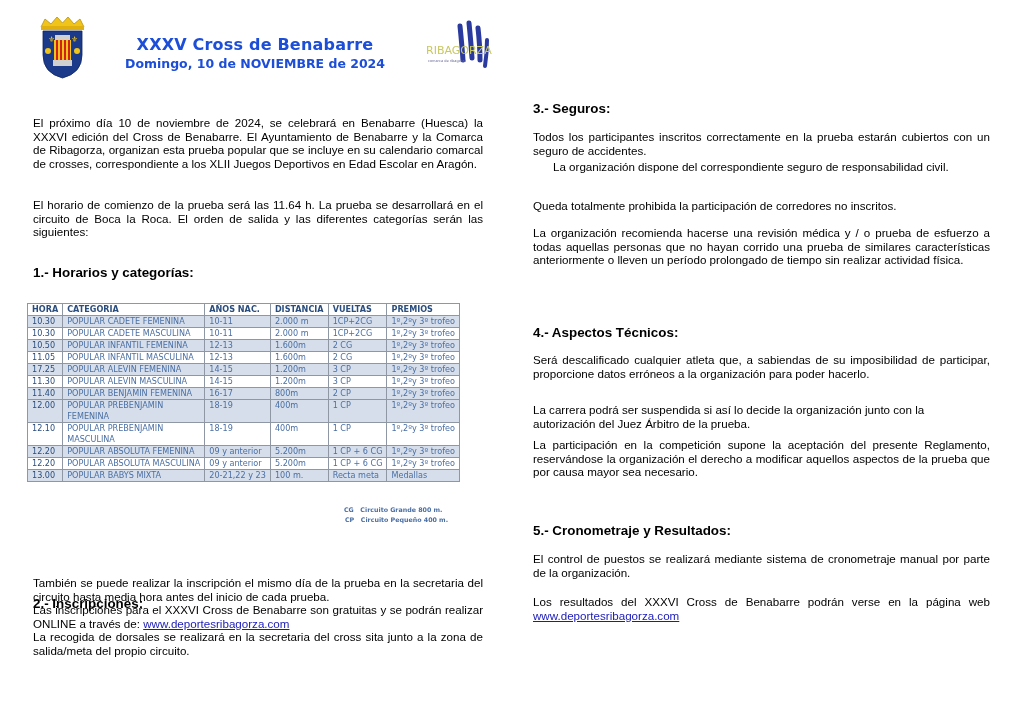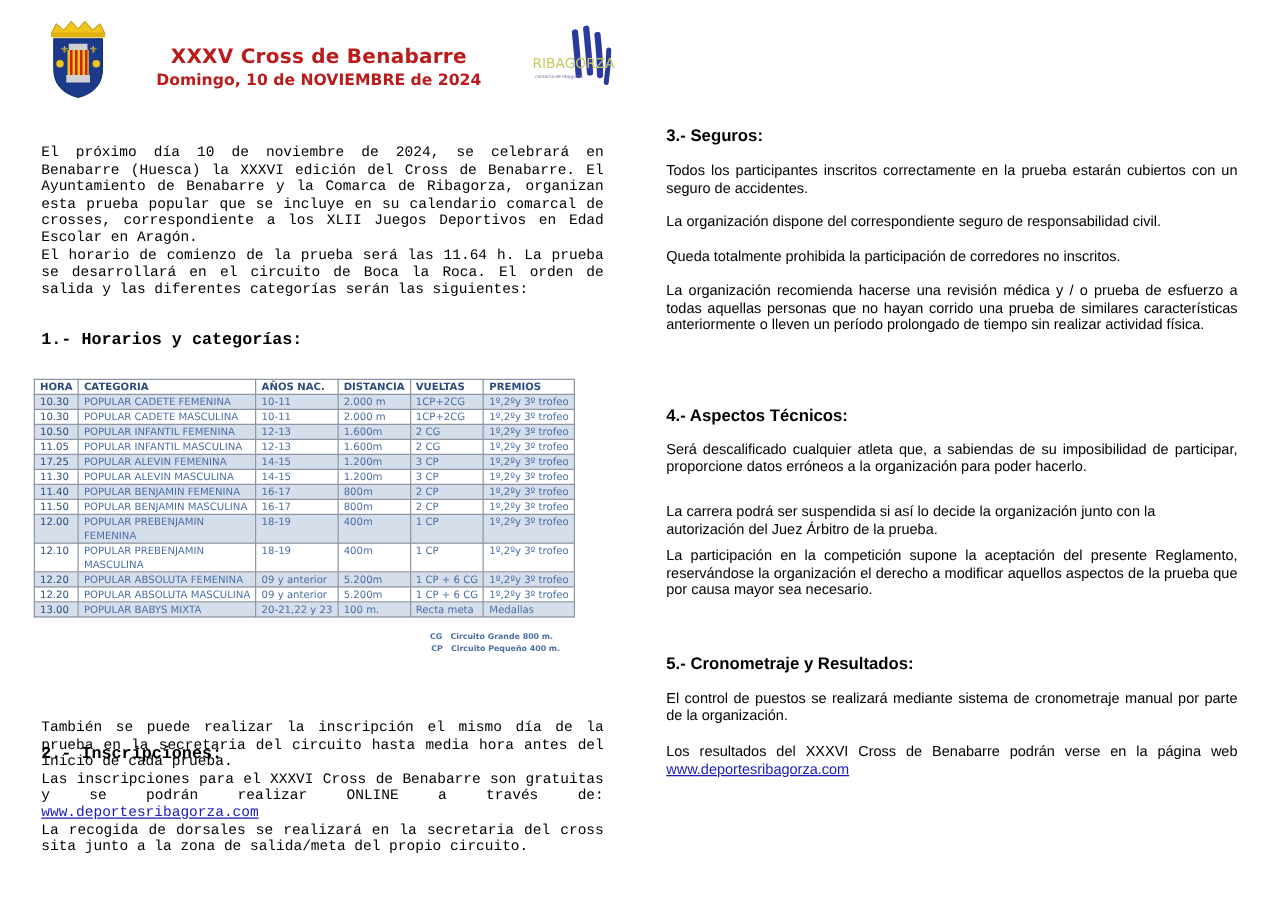--- a/index.html
+++ b/index.html
@@ -8,7 +8,7 @@
 
     .header { position: absolute; left: 0; top: 0; width: 1024px; height: 95px; }
     .crest { position: absolute; left: 35px; top: 15px; width: 55px; height: 65px; }
-    .title-block { position: absolute; left: 110px; top: 36px; width: 290px; text-align: center; color: #b91c1c; font-family: "DejaVu Sans", sans-serif; font-weight: bold; }
+    .title-block { position: absolute; left: 110px; top: 36px; width: 290px; text-align: center; color: #1d4ed8; font-family: "DejaVu Sans", sans-serif; font-weight: bold; }
     .title-main { font-size: 16px; line-height: 18px; letter-spacing: 0.2px; }
     .title-sub { font-size: 12.5px; line-height: 16px; margin-top: 2px; }
     .ribagorza-logo { position: absolute; left: 420px; top: 18px; width: 80px; height: 55px; }

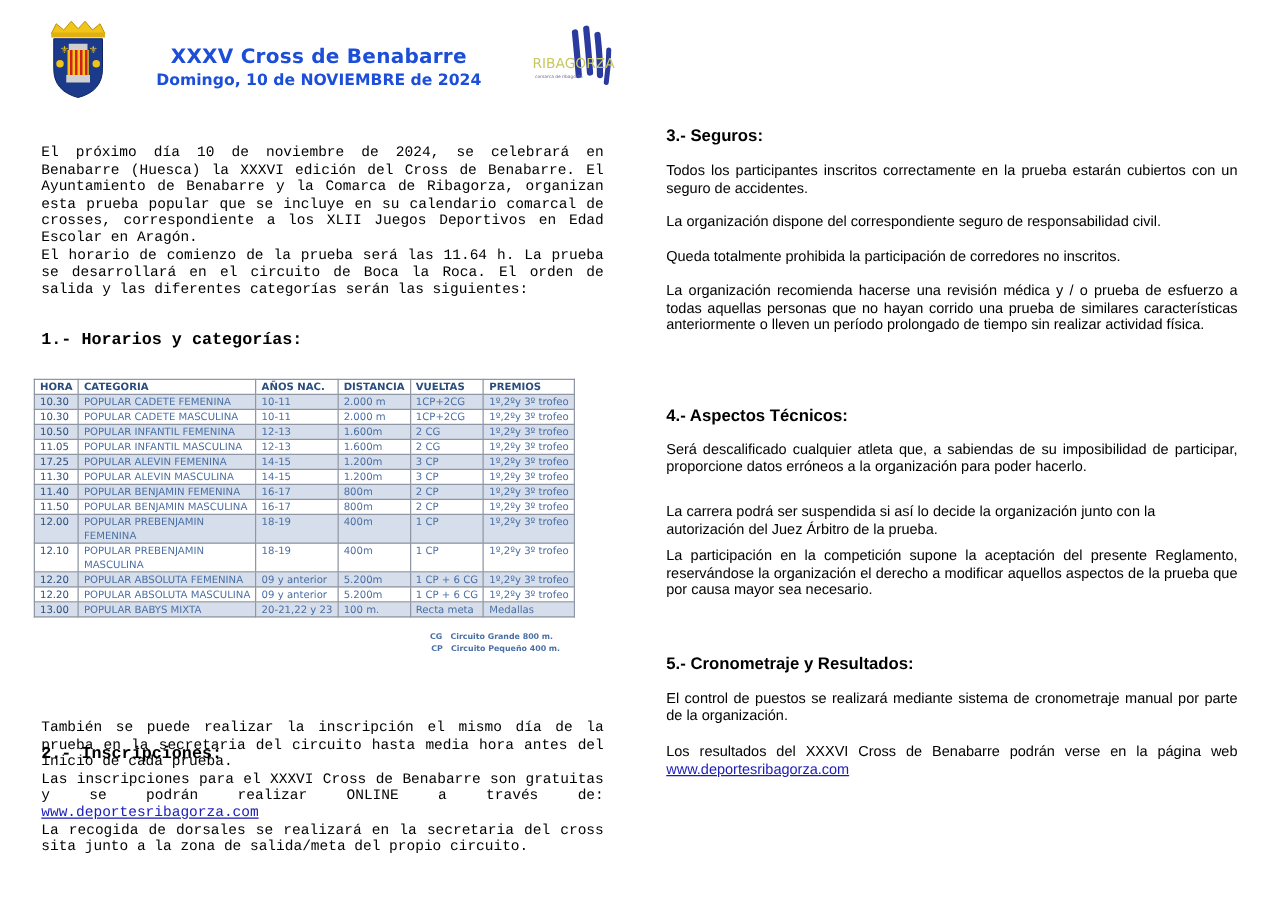--- a/index.html
+++ b/index.html
@@ -14,7 +14,7 @@
     .ribagorza-logo { position: absolute; left: 420px; top: 18px; width: 80px; height: 55px; }
 
     .col { position: absolute; font-size: 11.6px; line-height: 13.6px; }
-    .col-left { left: 33px; width: 450px; font-family: Liberation Mono, monospace; }
+    .col-left { left: 33px; width: 450px; }
     .col-right { left: 533px; width: 457px; }
     .p { text-align: justify; }
     .heading { font-weight: bold; font-size: 13.4px; line-height: 16px; }

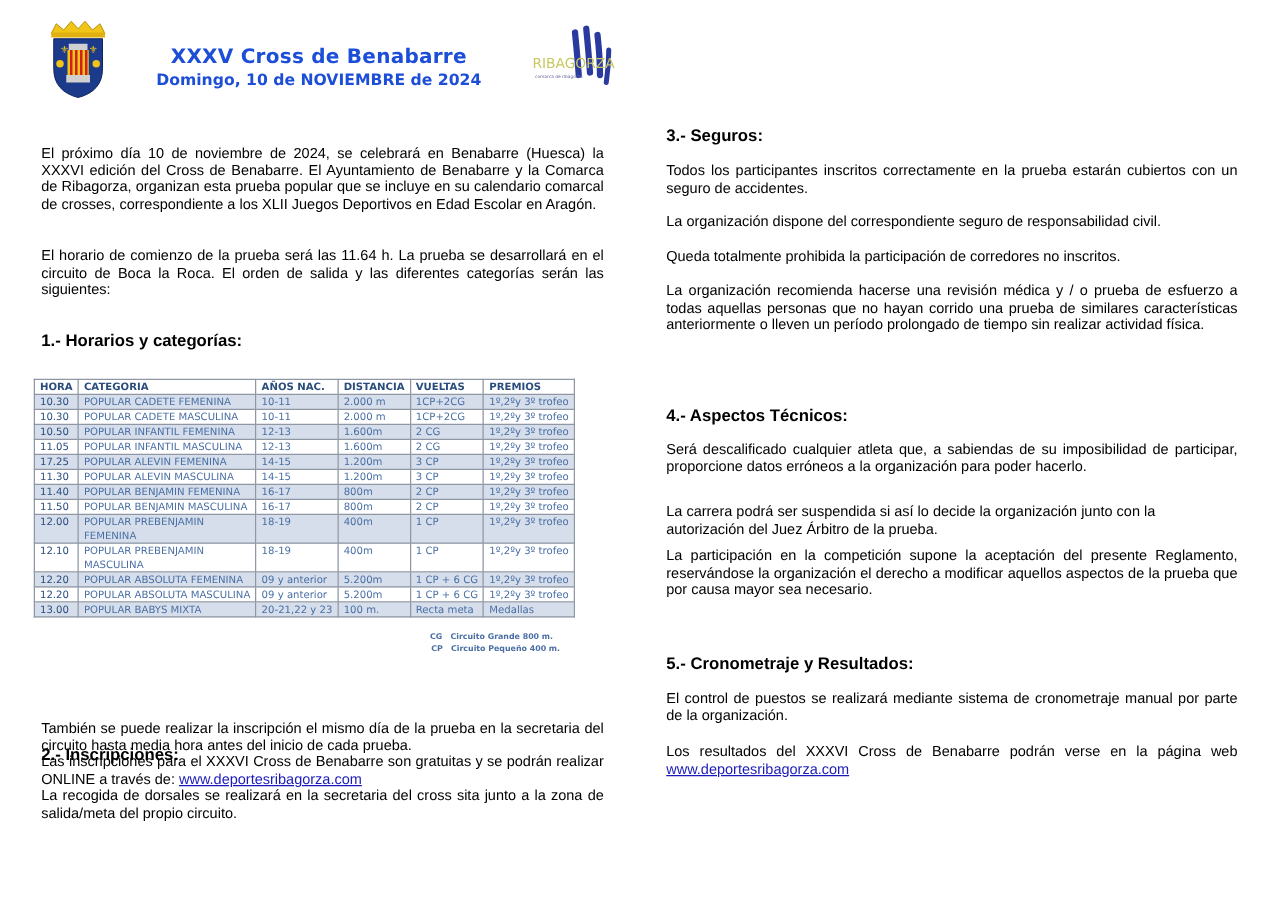--- a/index.html
+++ b/index.html
@@ -208,7 +208,7 @@
 <div class="col col-right" style="top:130px;">
     <p class="p">Todos los participantes inscritos correctamente en la prueba estarán cubiertos con un seguro de accidentes.</p>
   </div>
-<div class="col col-right" style="top:171px;">
+<div class="col col-right" style="top:160px;margin-left:20px;">
     <p class="p">La organización dispone del correspondiente seguro de responsabilidad civil.</p>
   </div>
 <div class="col col-right" style="top:199px;">

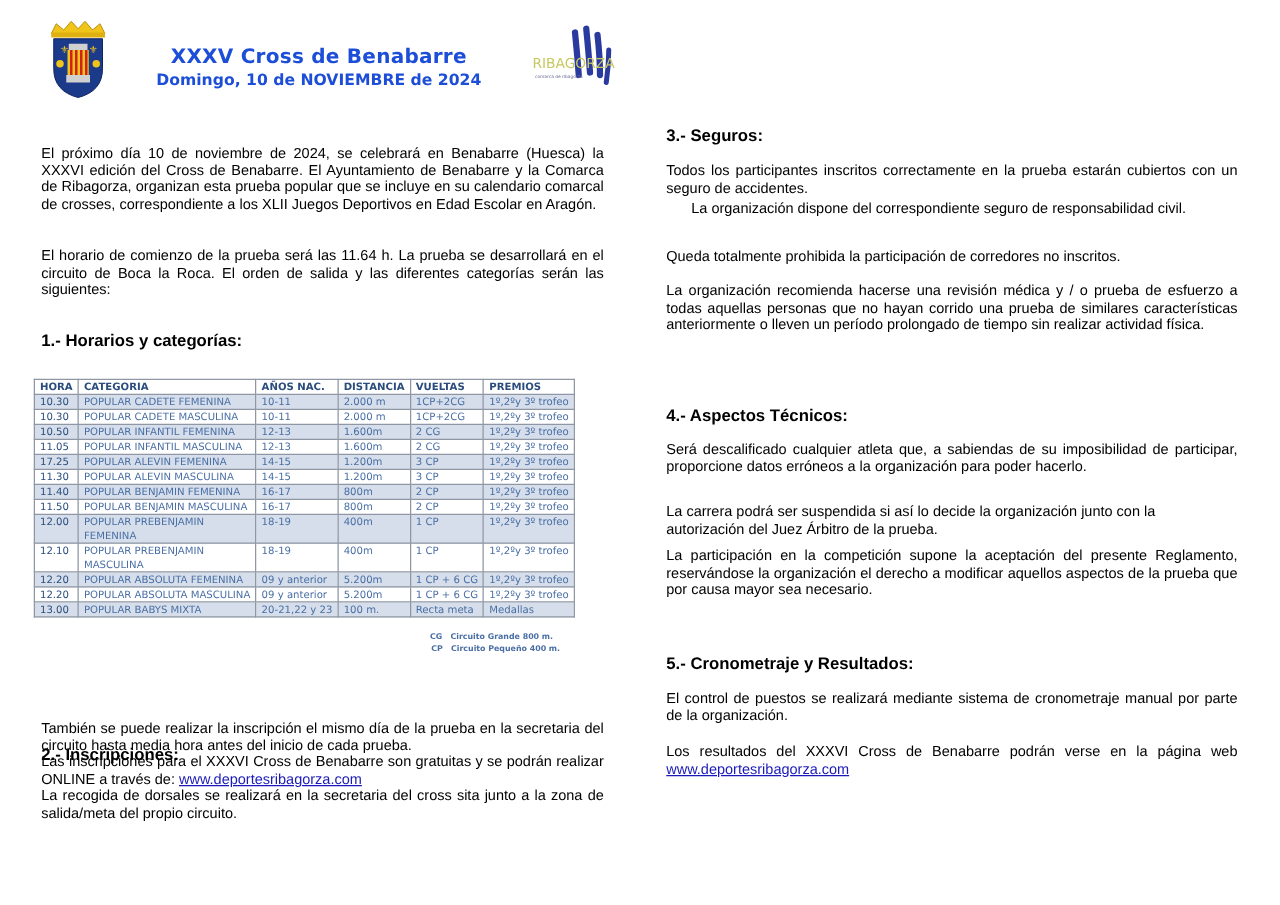--- a/index.html
+++ b/index.html
@@ -141,14 +141,6 @@
         <td>2 CP</td>
         <td>1º,2ºy 3º trofeo</td>
       </tr>
-      <tr>
-        <td class="hora">11.50</td>
-        <td>POPULAR BENJAMIN MASCULINA</td>
-        <td>16-17</td>
-        <td>800m</td>
-        <td>2 CP</td>
-        <td>1º,2ºy 3º trofeo</td>
-      </tr>
       <tr class="shade">
         <td class="hora">12.00</td>
         <td class="wrap">POPULAR PREBENJAMIN FEMENINA</td>

